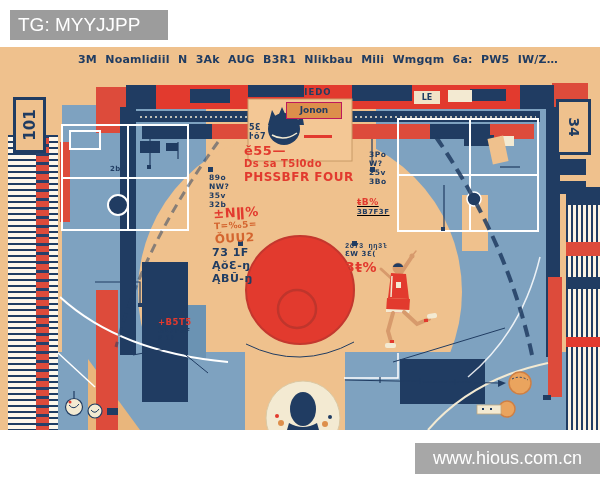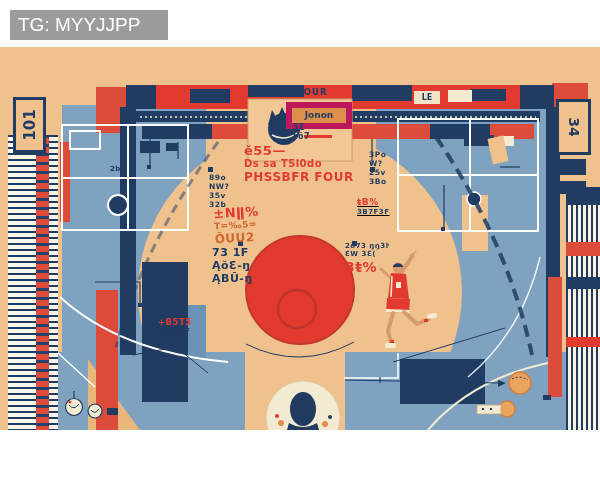--- a/index.html
+++ b/index.html
@@ -241,6 +241,20 @@
       <span>34</span>
     </div>
 
+    <div class="top-words">
+      <span>3M</span>
+      <span>Noamlidiil</span>
+      <span>N</span>
+      <span>3Ak</span>
+      <span>AUG</span>
+      <span>B3R1</span>
+      <span>Nlikbau</span>
+      <span>Mili</span>
+      <span>Wmgqm</span>
+      <span>6a:</span>
+      <span>PW5</span>
+      <span>IW/Z…</span>
+    </div>
 
     <div class="chip" style="left:297px;top:40px;font-size:8.5px;letter-spacing:1px;">FOUR</div>
     <div class="chip" style="left:286px;top:55px;width:54px;height:15px;line-height:15px;font-size:9px;background:var(--c-orange);border:6px solid #be185d;">Jonon</div>

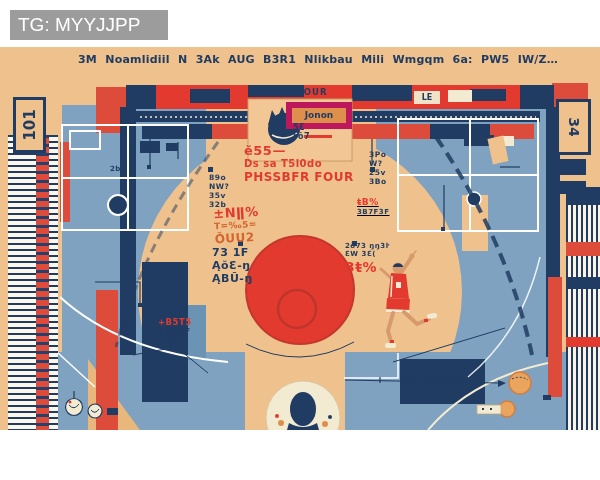--- a/index.html
+++ b/index.html
@@ -256,7 +256,7 @@
       <span>IW/Z…</span>
     </div>
 
-    <div class="chip" style="left:297px;top:40px;font-size:8.5px;letter-spacing:1px;">FOUR</div>
+    <div class="chip" style="left:297px;top:40px;font-size:8.5px;letter-spacing:1px;">PIEDO</div>
     <div class="chip" style="left:286px;top:55px;width:54px;height:15px;line-height:15px;font-size:9px;background:var(--c-orange);border:6px solid #be185d;">Jonon</div>
     <div class="chip" style="left:414px;top:44px;width:26px;height:13px;line-height:13px;font-size:8px;background:#f2e3c8;">LE</div>
 

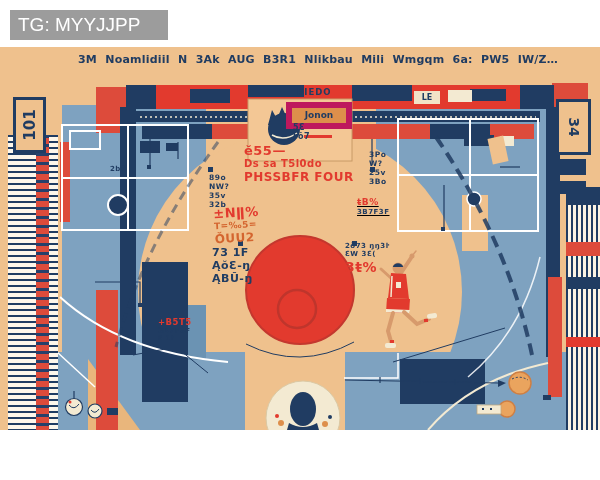--- a/index.html
+++ b/index.html
@@ -257,7 +257,7 @@
     </div>
 
     <div class="chip" style="left:297px;top:40px;font-size:8.5px;letter-spacing:1px;">PIEDO</div>
-    <div class="chip" style="left:286px;top:55px;width:54px;height:15px;line-height:15px;font-size:9px;background:var(--c-orange);border:6px solid #be185d;">Jonon</div>
+    <div class="chip" style="left:286px;top:55px;width:54px;height:15px;line-height:15px;font-size:9px;background:var(--c-orange);border:1px solid #be185d;">Jonon</div>
     <div class="chip" style="left:414px;top:44px;width:26px;height:13px;line-height:13px;font-size:8px;background:#f2e3c8;">LE</div>
 
     <div class="ann" style="left:244px;top:96px;">

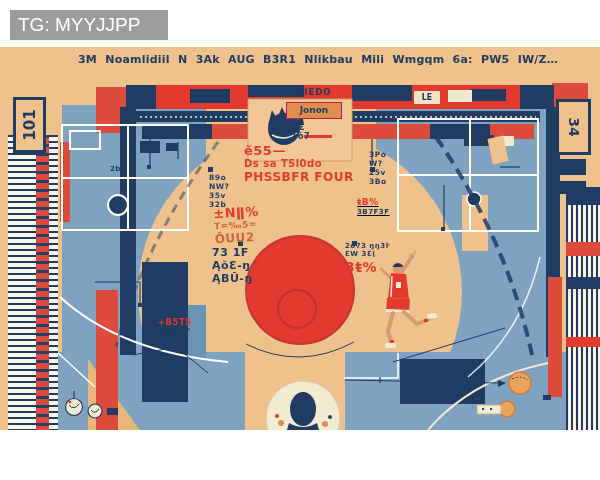--- a/index.html
+++ b/index.html
@@ -276,7 +276,7 @@
       <span>35v</span>
       <span>32b</span>
     </div>
-    <div class="ann t-navy" style="left:249px;top:76px;font-size:8px;margin-left:44px;">
+    <div class="ann t-navy" style="left:249px;top:76px;font-size:8px;">
       <span>5Ɛ</span>
       <span>ŀŏ7</span>
     </div>

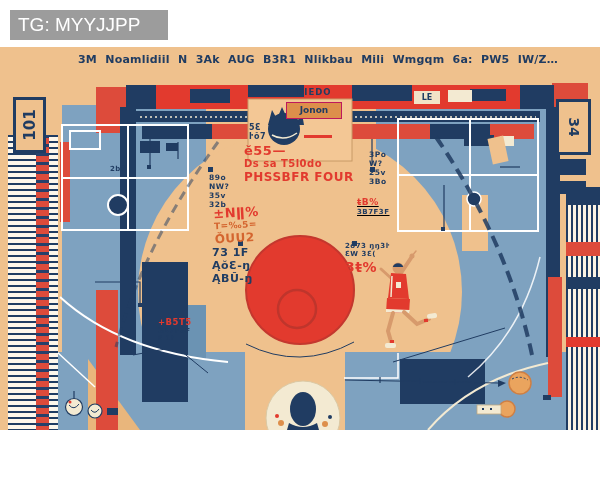--- a/index.html
+++ b/index.html
@@ -291,7 +291,7 @@
       <span class="t-navy" style="font-size:7px;">3B7F3F</span>
     </div>
     <div class="ann" style="left:345px;top:195px;">
-      <span class="t-navy" style="font-size:7px;">2ŏ73 ŋŋ3ŀ</span>
+      <span class="t-navy" style="font-size:7px;font-family:Liberation Mono, monospace;">2ŏ73 ŋŋ3ŀ</span>
       <span class="t-navy" style="font-size:7px;">ƐW 3Ɛ(</span>
       <span class="t-red" style="font-size:14px;">3ŧ%</span>
     </div>

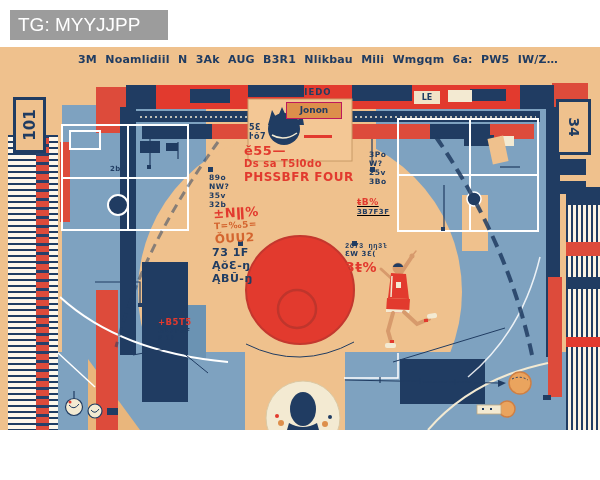--- a/index.html
+++ b/index.html
@@ -310,6 +310,9 @@
     </div>
   </div>
 
+  <div class="banner" id="site-banner">
+    <span>www.hious.com.cn</span>
+  </div>
 </div>
 
 </body></html>

